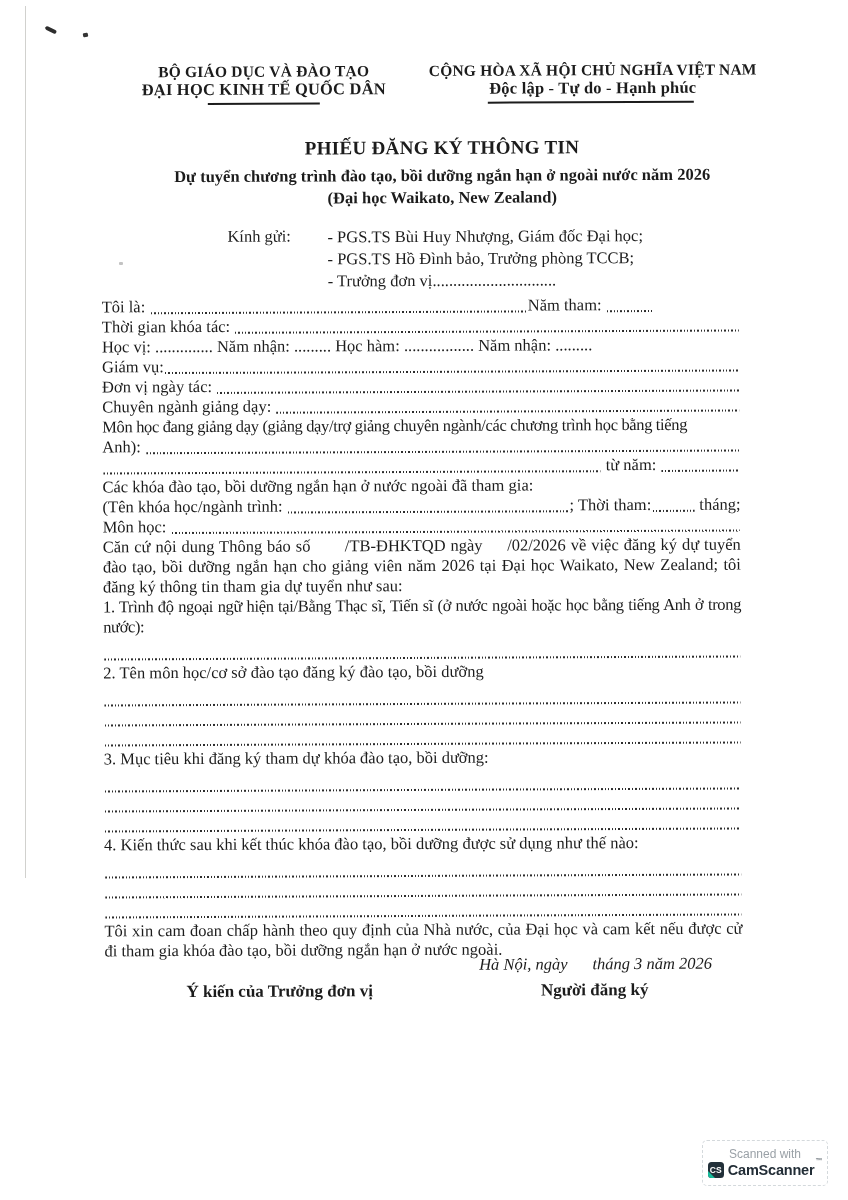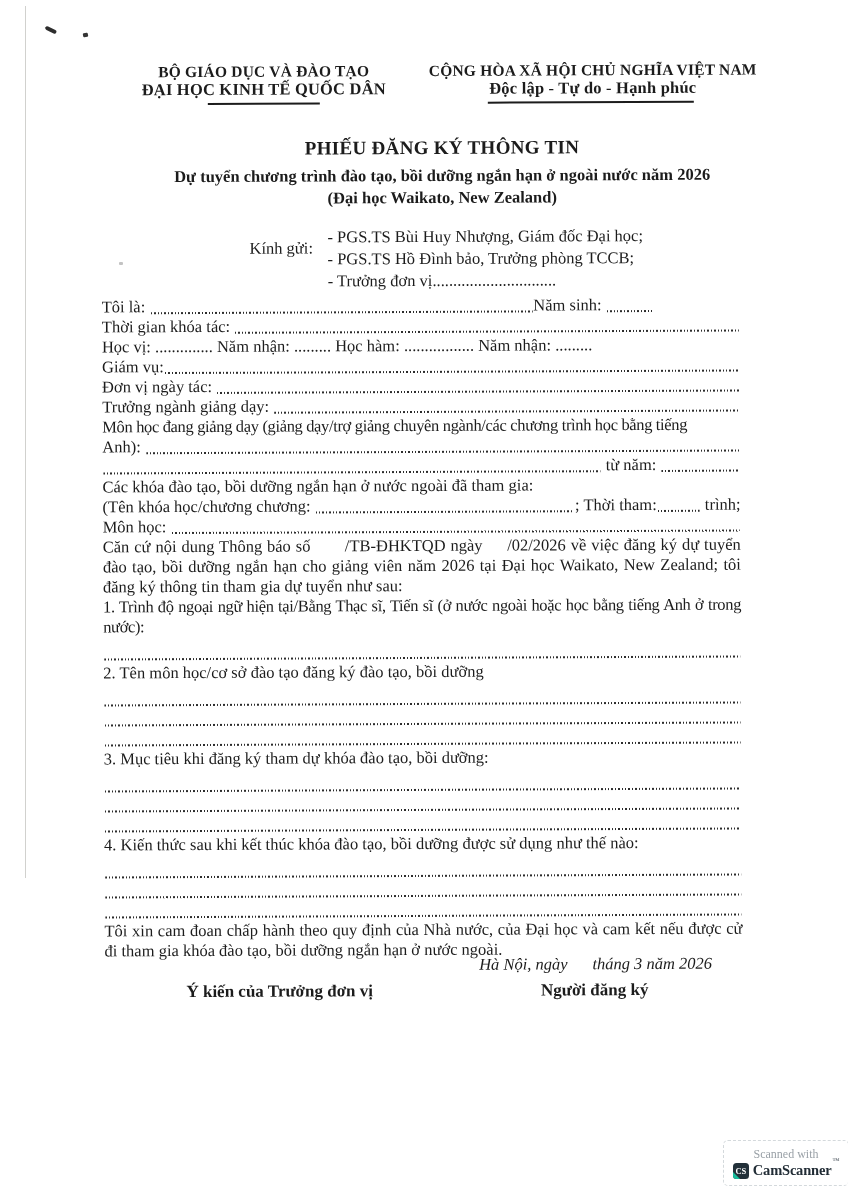--- a/index.html
+++ b/index.html
@@ -29,7 +29,7 @@
   .doc-sub2{font-size:16.5px;font-weight:700;margin-top:2px;}
   
   .salutation{position:absolute;top:224px;left:103px;width:640px;font-size:16.5px;}
-  .sal-label{position:absolute;left:126px;top:14px;margin-left:22px;}
+  .sal-label{position:absolute;left:126px;top:2px;}
   .sal-list{position:absolute;left:226px;top:2px;line-height:22px;}
   
   .form-body{position:absolute;top:296px;left:103px;width:638px;font-size:16.5px;}

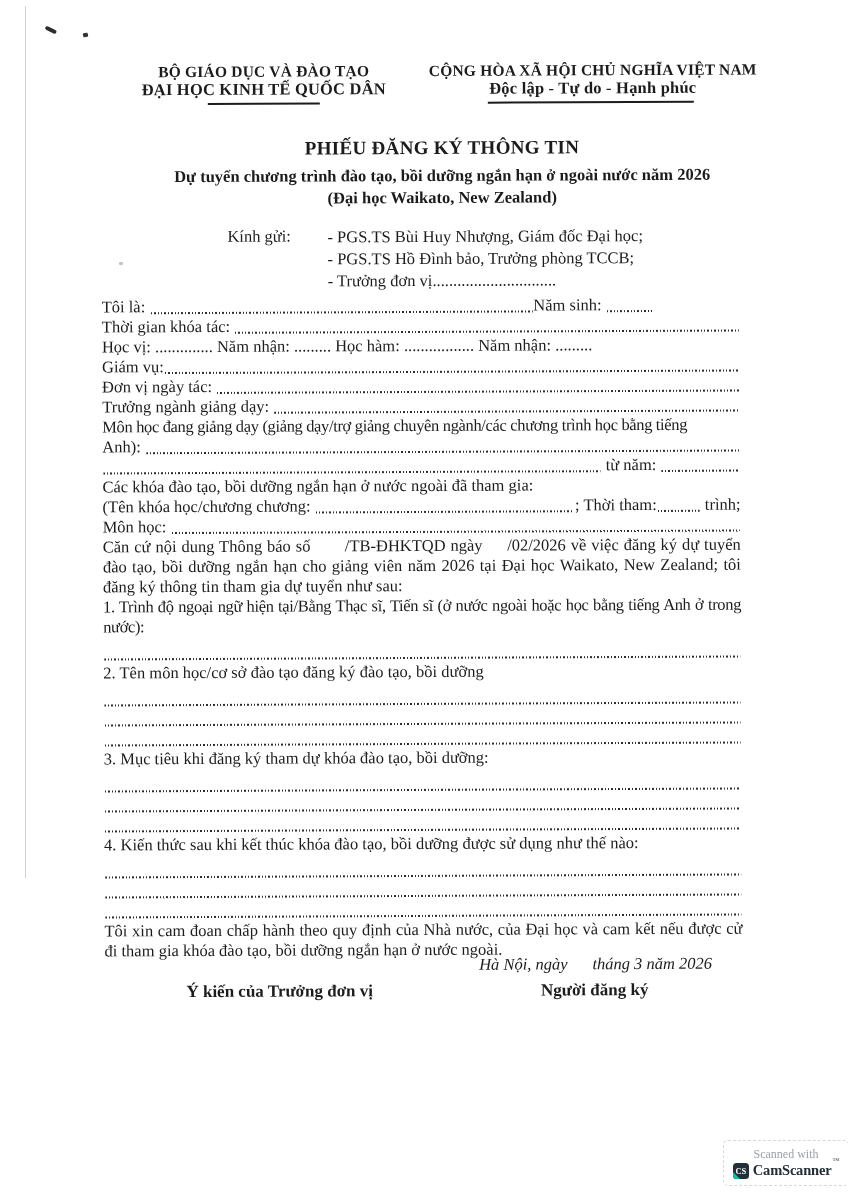--- a/index.html
+++ b/index.html
@@ -113,7 +113,7 @@
   </div>
 
   <div class="form-body">
-      <div class="fline"><span class="seg-t">Tôi là: </span><span class="seg-fill"></span><span class="seg-t">Năm sinh: </span><span class="seg-fill fixed" style="width: 48px;"></span><span class="seg-sp" style="width: 86px;"></span></div>
+      <div class="fline"><span class="seg-t">Tôi là: </span><span class="seg-fill"></span><span class="seg-t">Năm tham: </span><span class="seg-fill fixed" style="width: 48px;"></span><span class="seg-sp" style="width: 86px;"></span></div>
       <div class="fline"><span class="seg-t">Thời gian khóa tác: </span><span class="seg-fill"></span></div>
       <div class="fline"><span class="seg-t">Học vị: .............. Năm nhận: ......... Học hàm: ................. Năm nhận: .........</span></div>
       <div class="fline"><span class="seg-t">Giám vụ:</span><span class="seg-fill"></span></div>

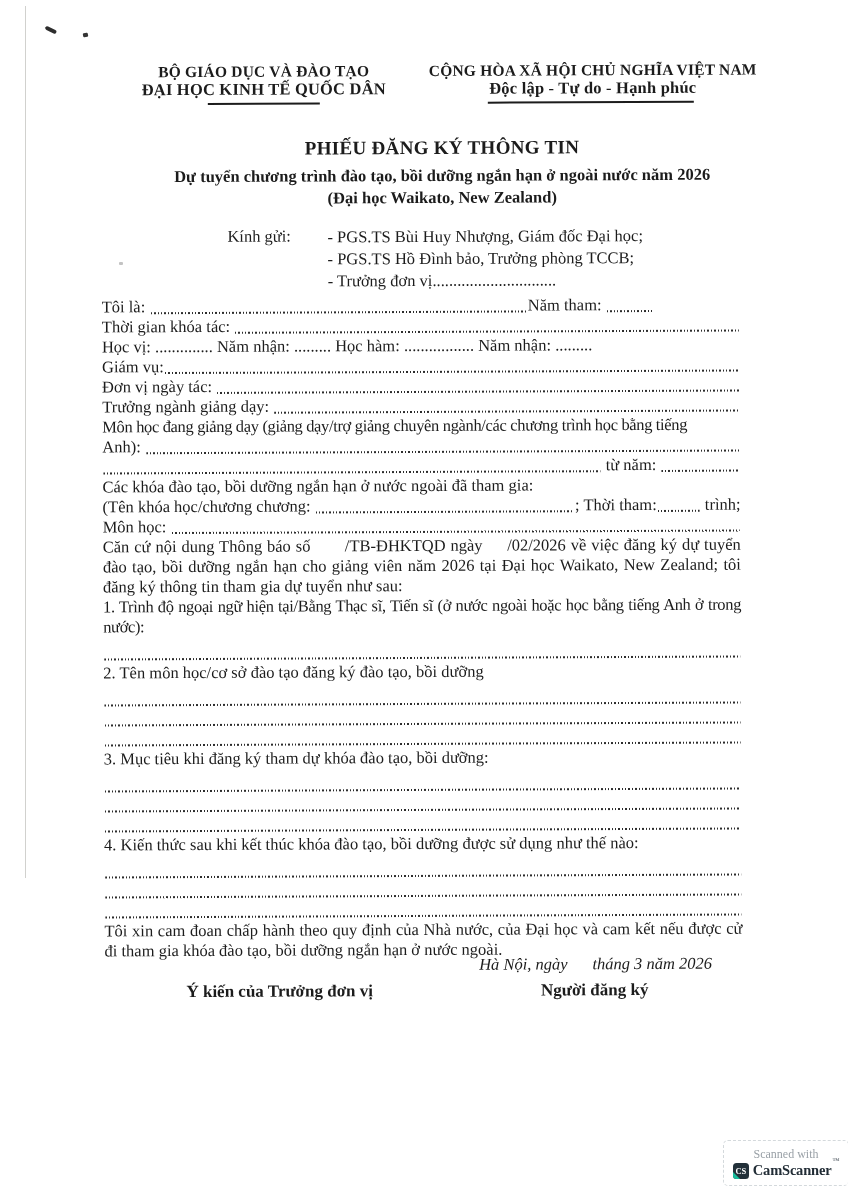--- a/index.html
+++ b/index.html
@@ -118,7 +118,7 @@
       <div class="fline"><span class="seg-t">Học vị: .............. Năm nhận: ......... Học hàm: ................. Năm nhận: .........</span></div>
       <div class="fline"><span class="seg-t">Giám vụ:</span><span class="seg-fill"></span></div>
       <div class="fline"><span class="seg-t">Đơn vị ngày tác: </span><span class="seg-fill"></span></div>
-      <div class="fline"><span class="seg-t">Trưởng ngành giảng dạy: </span><span class="seg-fill"></span></div>
+      <div class="fline"><span class="seg-t">Chuyên ngành giảng dạy: </span><span class="seg-fill"></span></div>
       <div class="fline tight"><span class="seg-t">Môn học đang giảng dạy (giảng dạy/trợ giảng chuyên ngành/các chương trình học bằng tiếng</span></div>
       <div class="fline"><span class="seg-t">Anh): </span><span class="seg-fill"></span></div>
       <div class="fline"><span class="seg-fill"></span><span class="seg-t"> từ năm: </span><span class="seg-fill fixed" style="width: 80px;"></span></div>

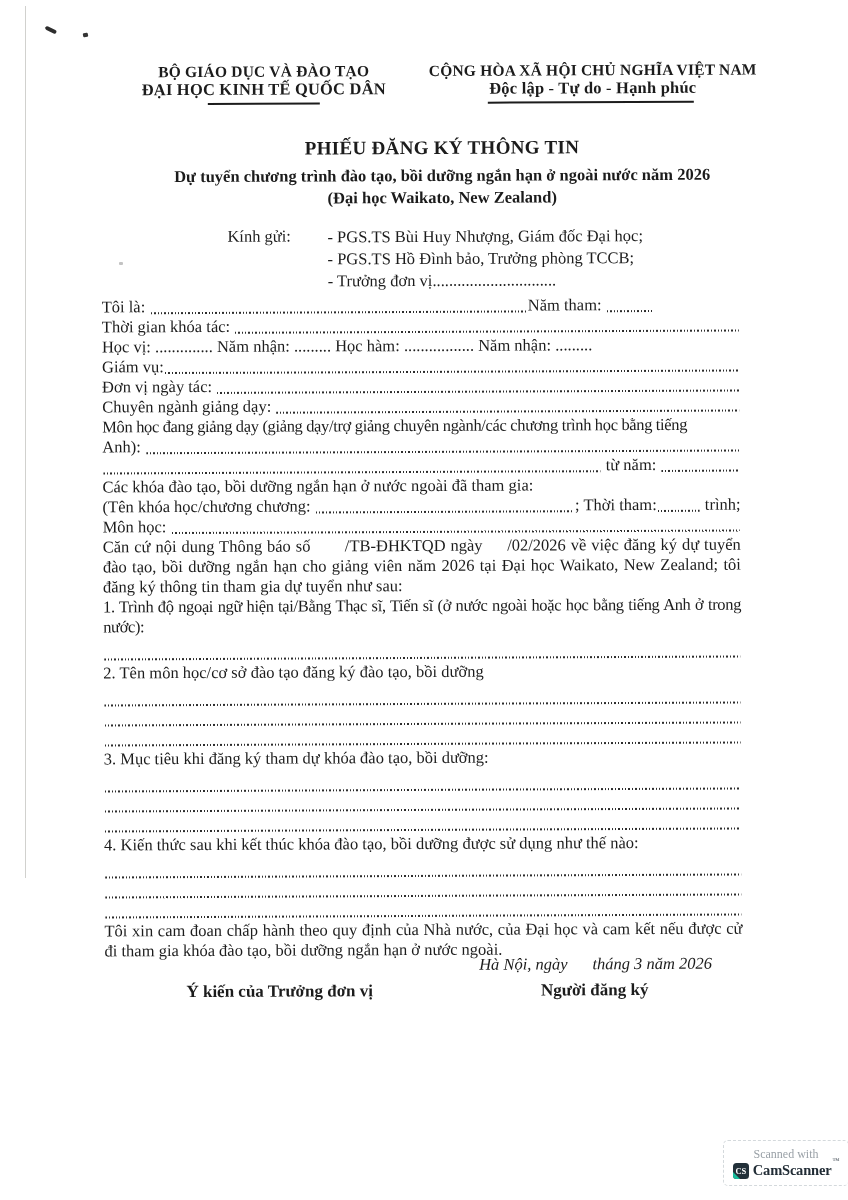--- a/index.html
+++ b/index.html
@@ -123,7 +123,7 @@
       <div class="fline"><span class="seg-t">Anh): </span><span class="seg-fill"></span></div>
       <div class="fline"><span class="seg-fill"></span><span class="seg-t"> từ năm: </span><span class="seg-fill fixed" style="width: 80px;"></span></div>
       <div class="fline"><span class="seg-t">Các khóa đào tạo, bồi dưỡng ngắn hạn ở nước ngoài đã tham gia:</span></div>
-      <div class="fline"><span class="seg-t">(Tên khóa học/chương chương: </span><span class="seg-fill"></span><span class="seg-t">; Thời tham:</span><span class="seg-fill fixed" style="width: 44px;"></span><span class="seg-t"> trình;</span></div>
+      <div class="fline"><span class="seg-t">(Tên khóa học/ngành trình: </span><span class="seg-fill"></span><span class="seg-t">; Thời tham:</span><span class="seg-fill fixed" style="width: 44px;"></span><span class="seg-t"> trình;</span></div>
       <div class="fline"><span class="seg-t">Môn học: </span><span class="seg-fill"></span></div>
       <div class="fline para">Căn cứ nội dung Thông báo số &nbsp;&nbsp;&nbsp;&nbsp;&nbsp;&nbsp;/TB-ĐHKTQD ngày &nbsp;&nbsp;&nbsp;&nbsp;/02/2026 về việc đăng ký dự tuyển đào tạo, bồi dưỡng ngắn hạn cho giảng viên năm 2026 tại Đại học Waikato, New Zealand; tôi đăng ký thông tin tham gia dự tuyển như sau:</div>
       <div class="fline tight para">1. Trình độ ngoại ngữ hiện tại/Bằng Thạc sĩ, Tiến sĩ (ở nước ngoài hoặc học bằng tiếng Anh ở trong nước):</div>

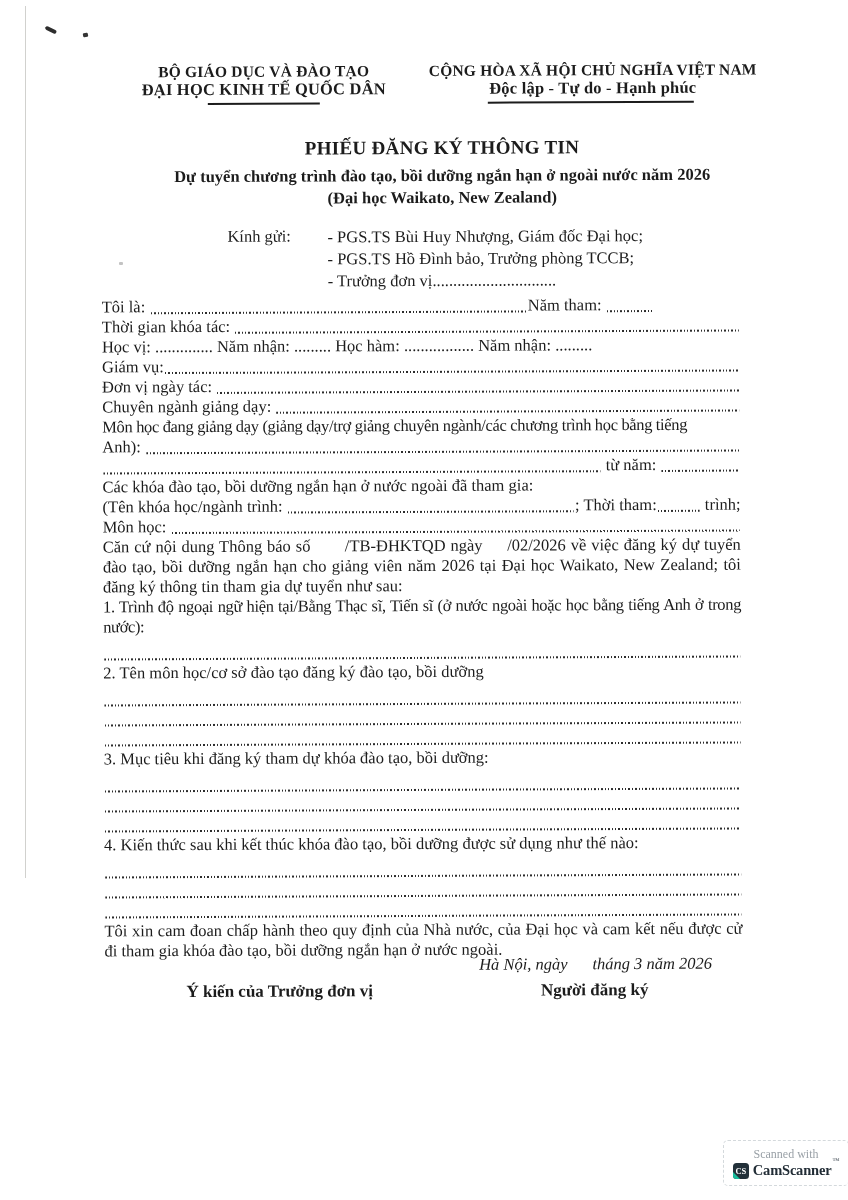--- a/index.html
+++ b/index.html
@@ -123,7 +123,7 @@
       <div class="fline"><span class="seg-t">Anh): </span><span class="seg-fill"></span></div>
       <div class="fline"><span class="seg-fill"></span><span class="seg-t"> từ năm: </span><span class="seg-fill fixed" style="width: 80px;"></span></div>
       <div class="fline"><span class="seg-t">Các khóa đào tạo, bồi dưỡng ngắn hạn ở nước ngoài đã tham gia:</span></div>
-      <div class="fline"><span class="seg-t">(Tên khóa học/ngành trình: </span><span class="seg-fill"></span><span class="seg-t">; Thời tham:</span><span class="seg-fill fixed" style="width: 44px;"></span><span class="seg-t"> trình;</span></div>
+      <div class="fline"><span class="seg-t">(Tên khóa học/ngành trình: </span><span class="seg-fill"></span><span class="seg-t">; Thời tham:</span><span class="seg-fill fixed" style="width: 44px;"></span><span class="seg-t"> tháng;</span></div>
       <div class="fline"><span class="seg-t">Môn học: </span><span class="seg-fill"></span></div>
       <div class="fline para">Căn cứ nội dung Thông báo số &nbsp;&nbsp;&nbsp;&nbsp;&nbsp;&nbsp;/TB-ĐHKTQD ngày &nbsp;&nbsp;&nbsp;&nbsp;/02/2026 về việc đăng ký dự tuyển đào tạo, bồi dưỡng ngắn hạn cho giảng viên năm 2026 tại Đại học Waikato, New Zealand; tôi đăng ký thông tin tham gia dự tuyển như sau:</div>
       <div class="fline tight para">1. Trình độ ngoại ngữ hiện tại/Bằng Thạc sĩ, Tiến sĩ (ở nước ngoài hoặc học bằng tiếng Anh ở trong nước):</div>

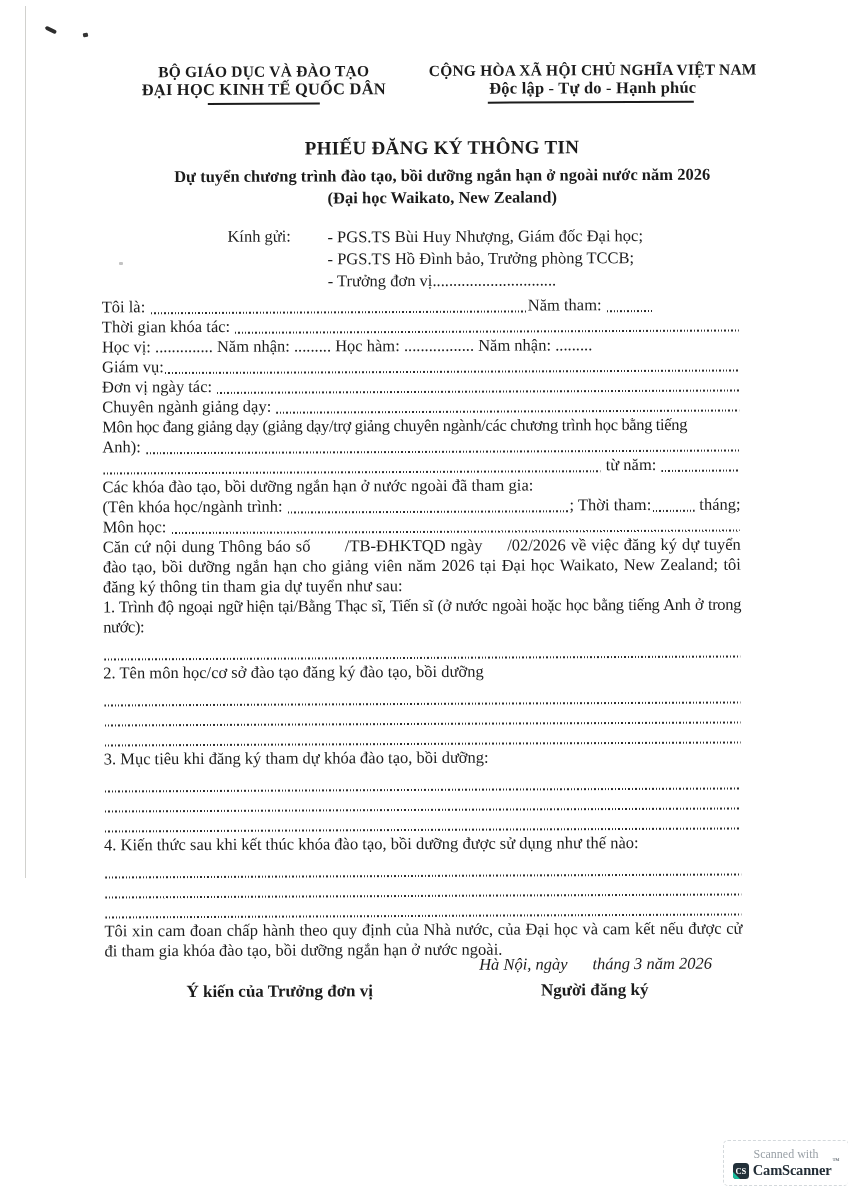--- a/index.html
+++ b/index.html
@@ -60,9 +60,9 @@
   .ink-mark3{position:absolute;top:262px;left:119px;width:4px;height:3px;background:#9b9b9b;opacity:.6;border-radius:1px;}
   
   .cs-badge{
-    position:absolute;top:1140px;left:723px;width:124px;height:44px;
+    position:absolute;top:1140px;left:702px;width:124px;height:44px;
     border:1.5px dashed #d4d9dc;border-radius:5px;background:#ffffff;
-    font-family:Liberation Serif, serif;
+    font-family:Liberation Sans, sans-serif;
     display:flex;flex-direction:column;align-items:center;justify-content:center;gap:2px;
   }
   .cs-line1{font-size:12px;color:#9aa1a7;line-height:12px;}

